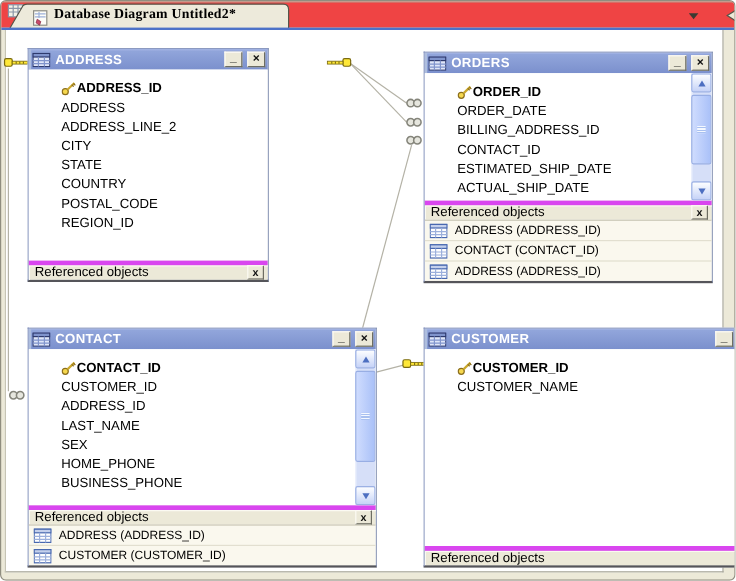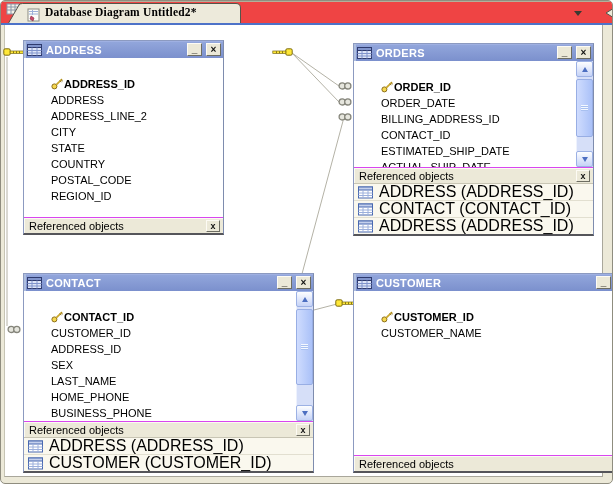--- a/index.html
+++ b/index.html
@@ -58,7 +58,7 @@
   #win-orders  .bodywrap{height:106px;}
   #win-contact .bodywrap{height:130px;}
   #win-customer .bodywrap{height:164px;}
-  .cols{position:absolute;left:0;top:0;right:0;padding-top:18px;}
+  .cols{position:absolute;left:0;top:0;right:0;padding-top:8px;}
   .has-sb .cols{right:17px;}
   .colrow{position:relative;height:16px;margin-left:27px;font-size:11px;color:#000;white-space:nowrap;display:flex;align-items:center;}
   .colrow.pk{font-weight:bold;}

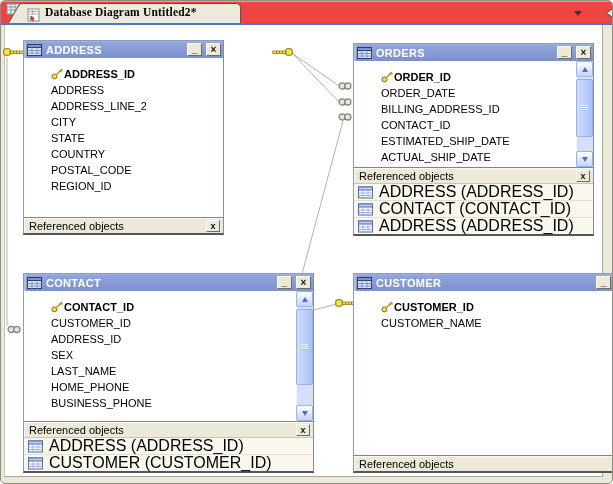--- a/index.html
+++ b/index.html
@@ -79,9 +79,9 @@
   #win-contact .sthumb{top:2px;height:76px;}
 
   .refbar{
-    height:16px;background:#ece9d8;border-top:1px solid #d946ef;
+    height:16px;background:#ece9d8;border-top:4px solid #d946ef;
     box-shadow:inset 1px 1px 0 #fbfaf2;
-    display:flex;align-items:center;padding:0 3px 0 5px;font-size:11px;color:#000;
+    display:flex;padding:0 3px 0 5px;font-size:11px;color:#000;
   }
   .refbar .rtitle{flex:1;white-space:nowrap;}
   .xbtn{

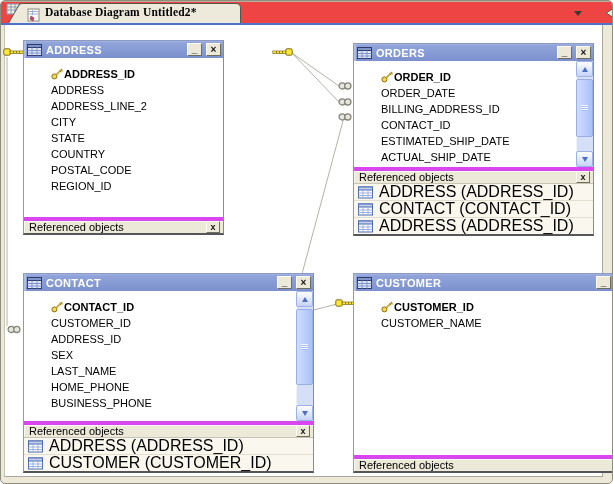--- a/index.html
+++ b/index.html
@@ -91,7 +91,7 @@
   }
   .reflist{background:#faf8ee;}
   .refrow{height:17px;display:flex;align-items:center;gap:6px;padding-left:4px;
-    font-size:16px;color:#000;border-top:1px solid #e2dfd0;white-space:nowrap;}
+    font-size:10px;color:#000;border-top:1px solid #e2dfd0;white-space:nowrap;}
   .refrow:first-child{border-top:1px solid #c8c5b4;}
 </style>
 </head>

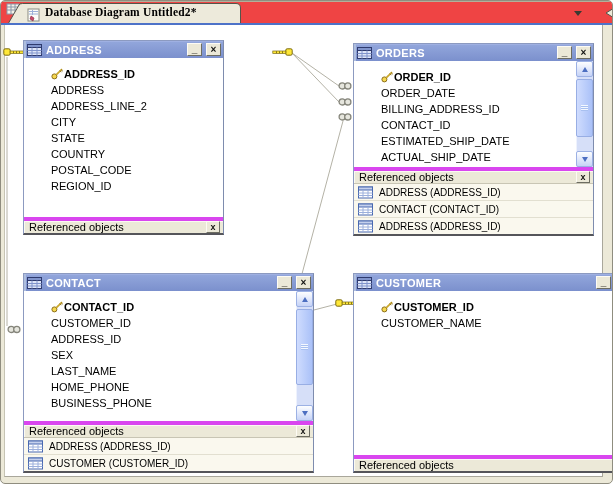--- a/index.html
+++ b/index.html
@@ -312,10 +312,10 @@
             <span>ADDRESS_ID</span>
           </div>
           <div class="colrow">
+            <span>LAST_NAME</span>
+          </div>
+          <div class="colrow">
             <span>SEX</span>
-          </div>
-          <div class="colrow">
-            <span>LAST_NAME</span>
           </div>
           <div class="colrow">
             <span>HOME_PHONE</span>

